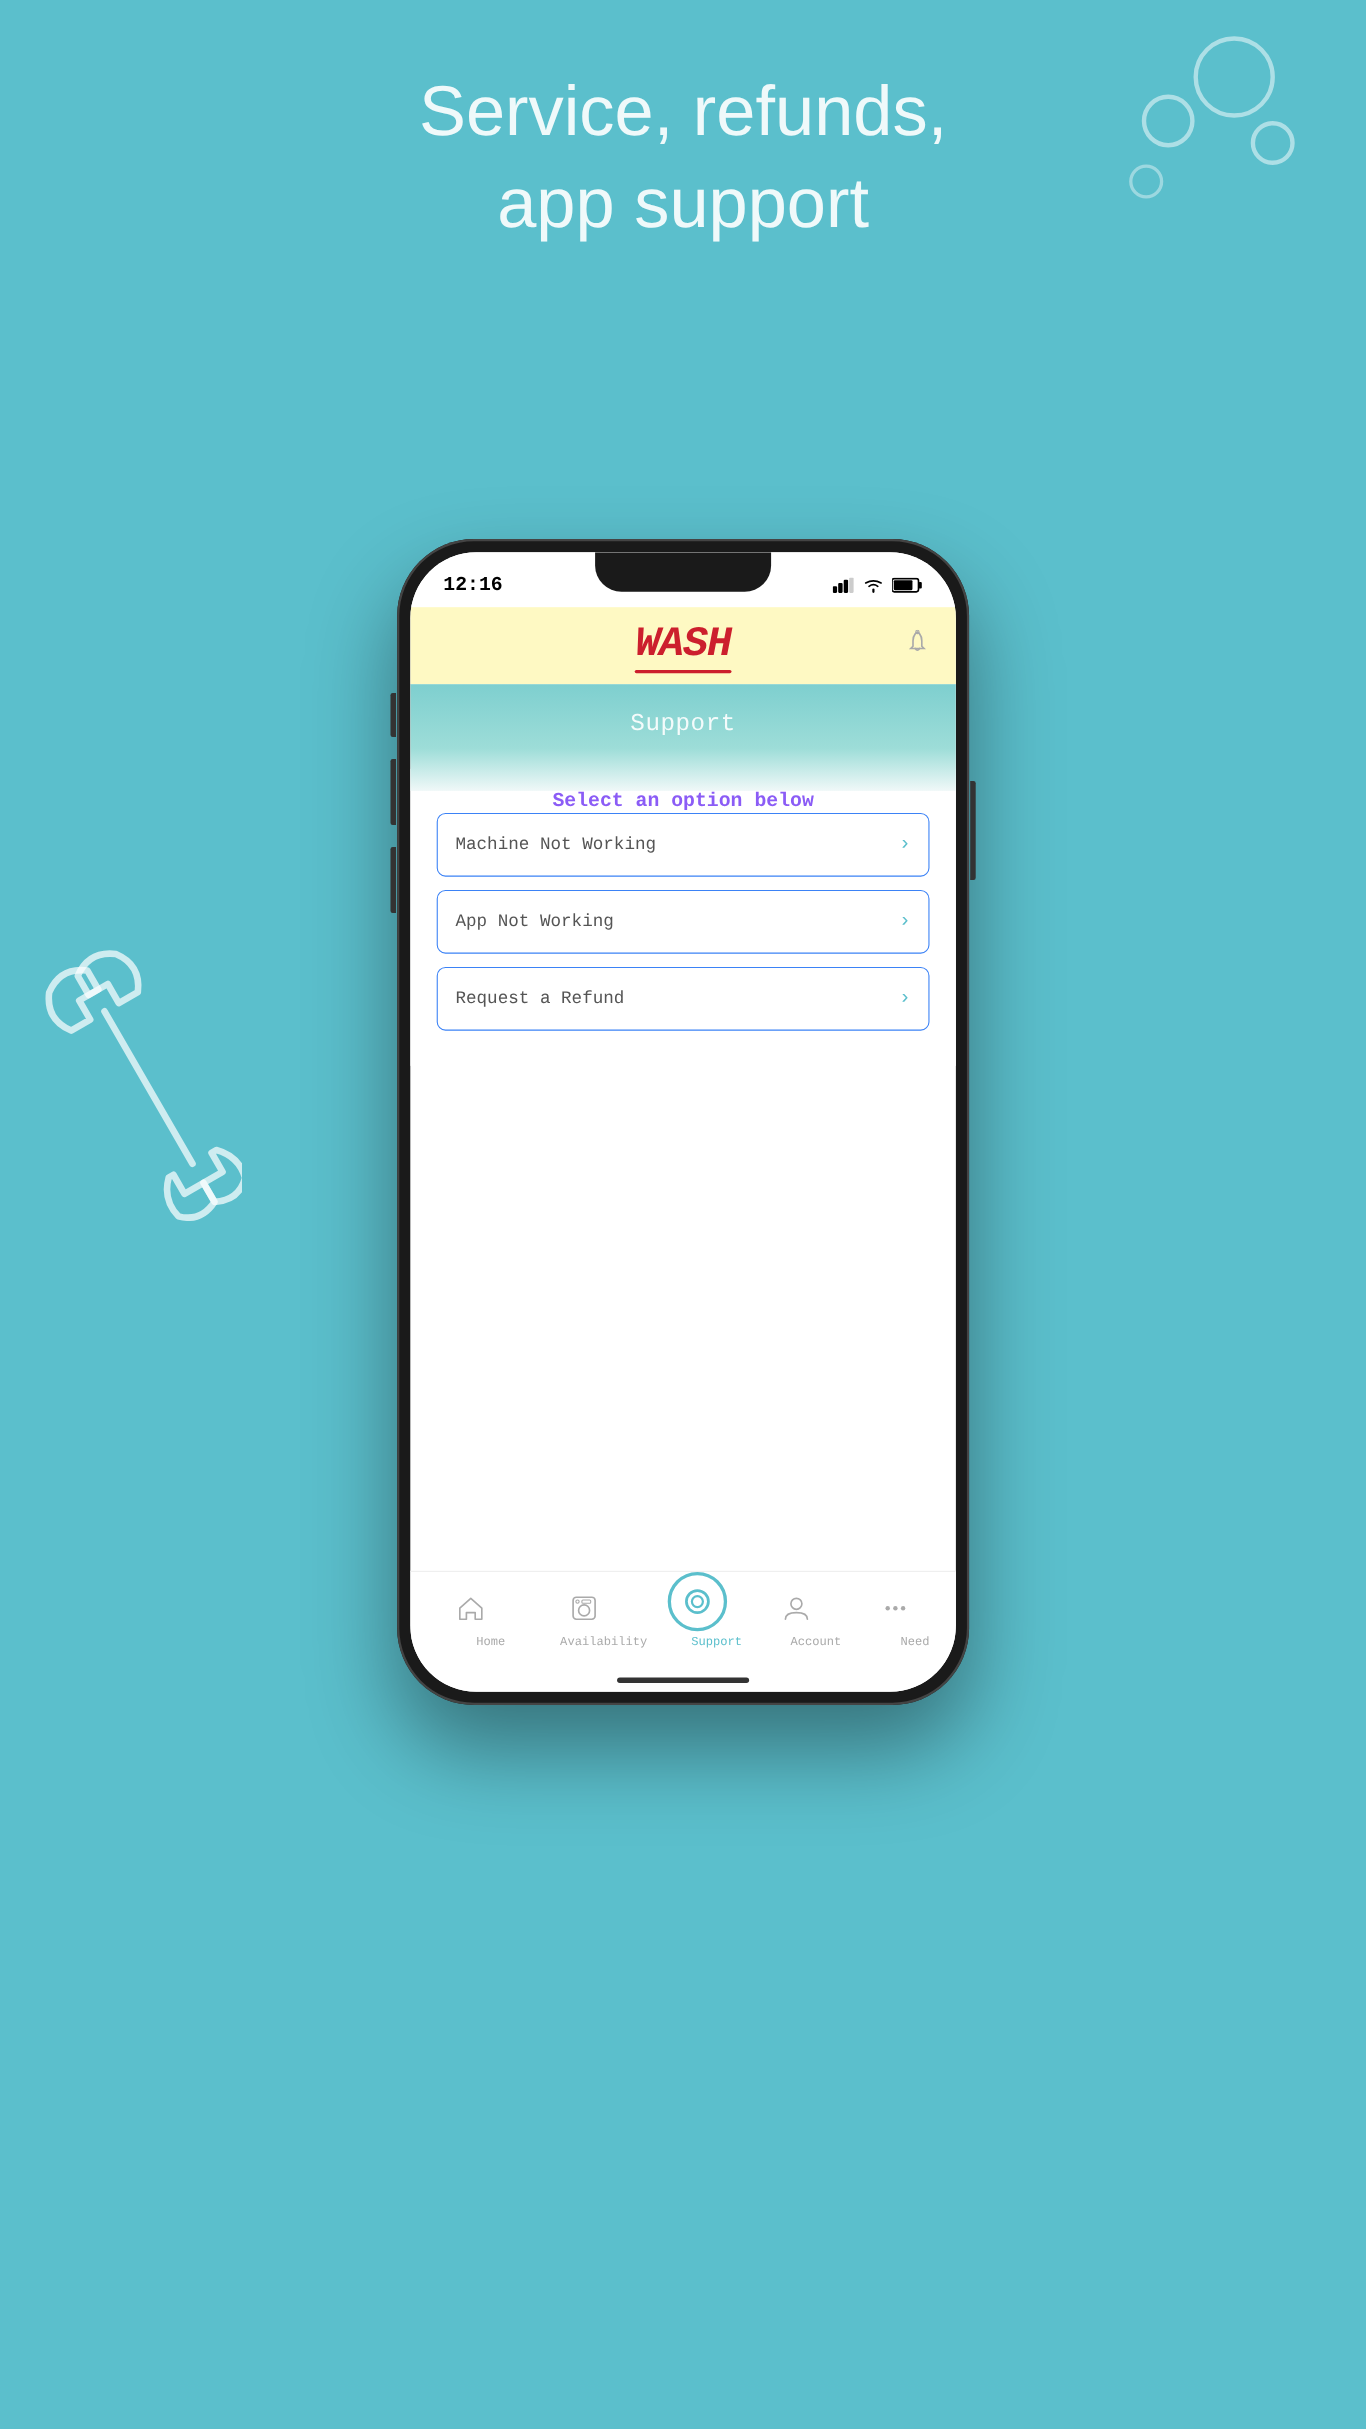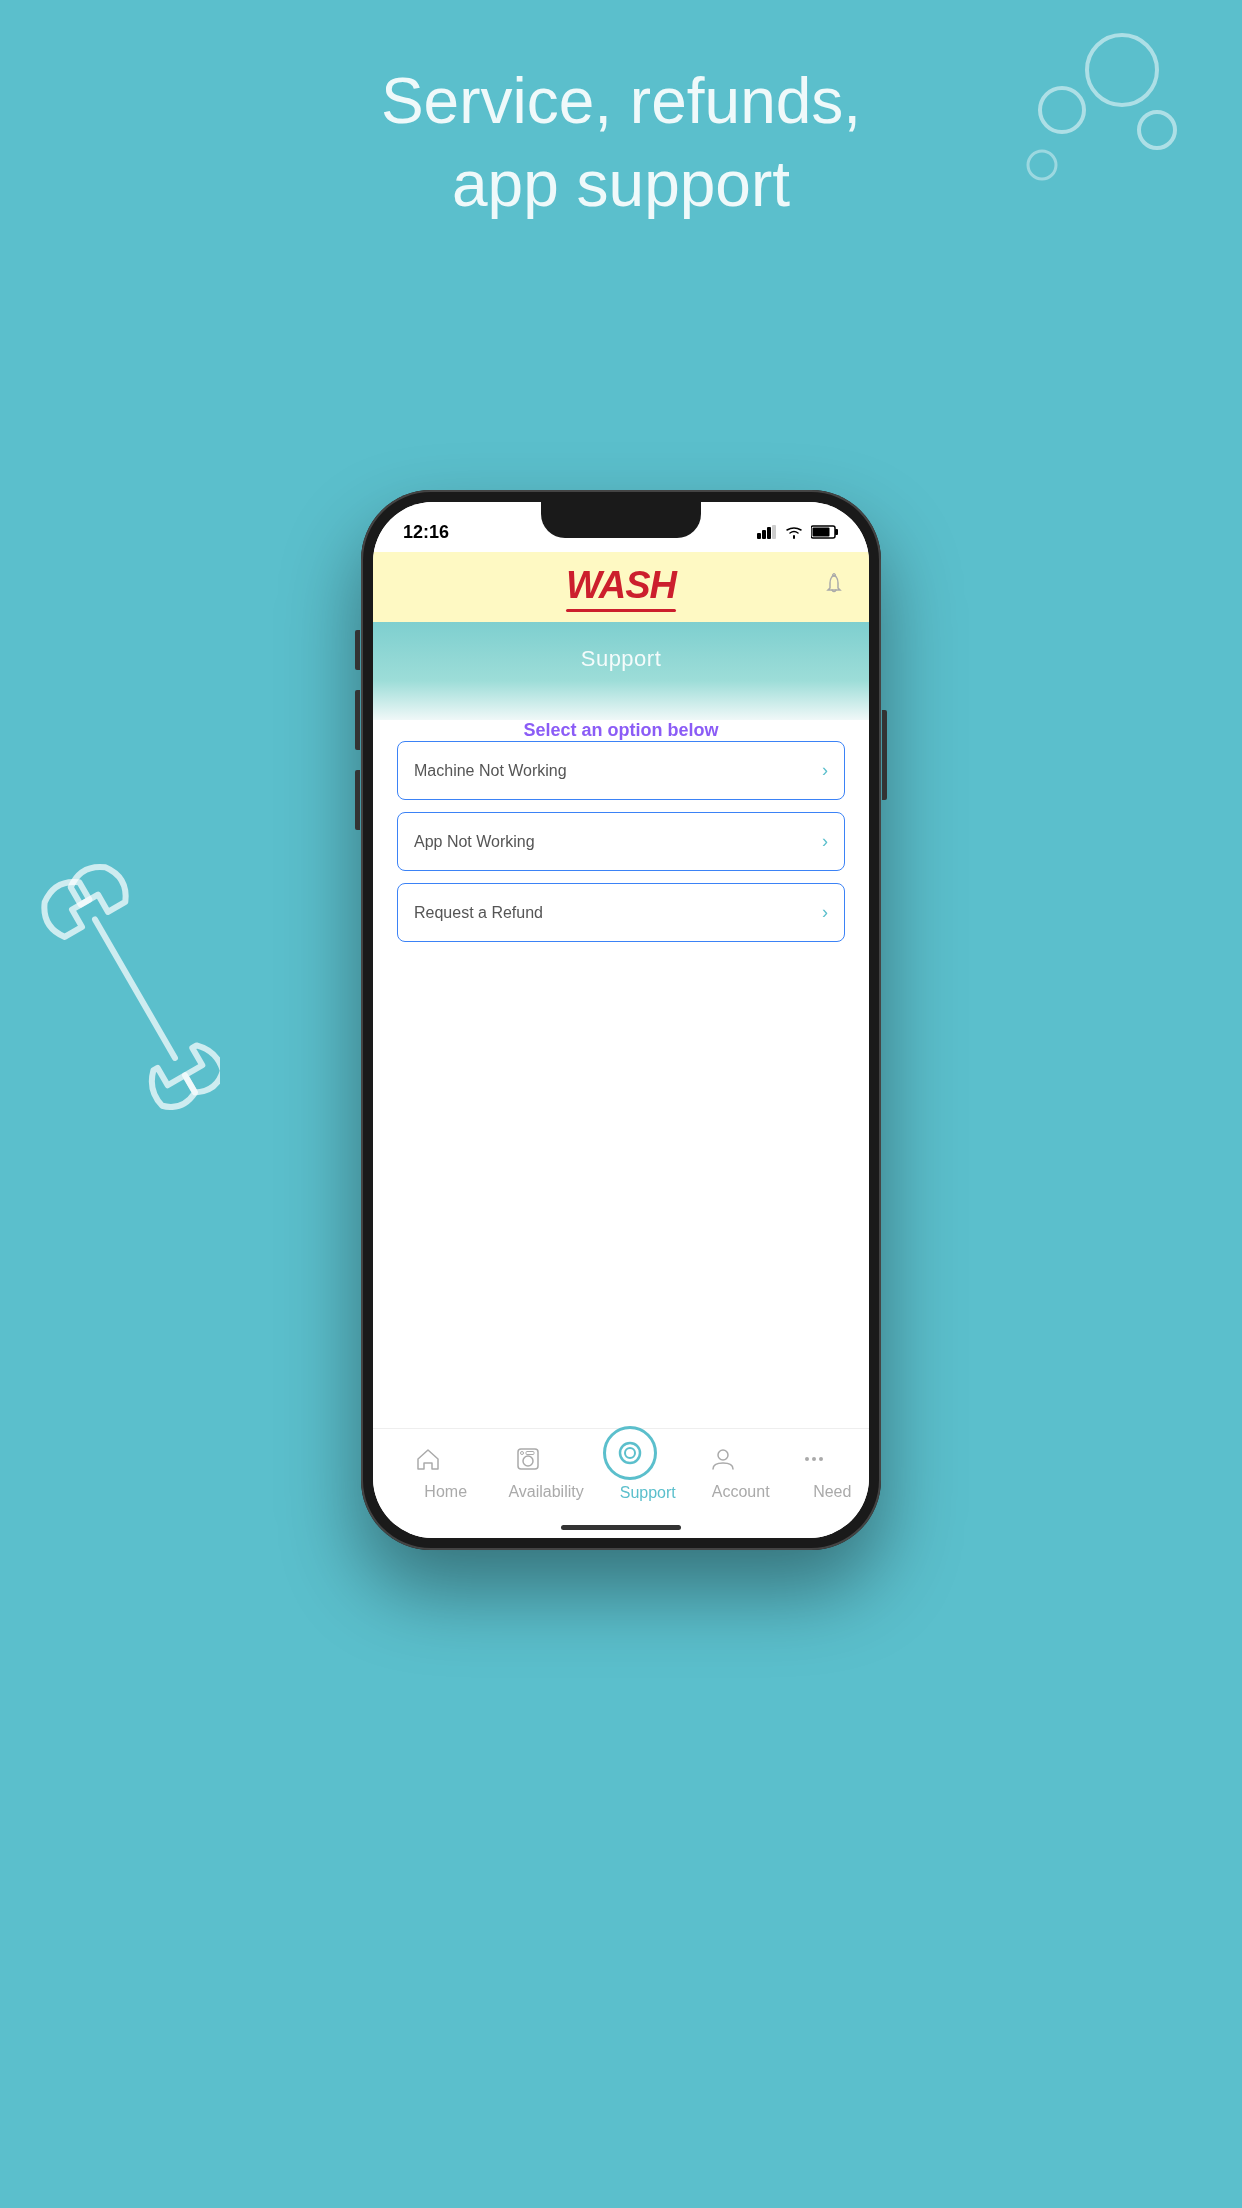--- a/index.html
+++ b/index.html
@@ -72,6 +72,7 @@
       border-radius: 60px;
       overflow: hidden;
       position: relative;
+      font-family: Liberation Mono, monospace;
     }
     
     .phone-notch {

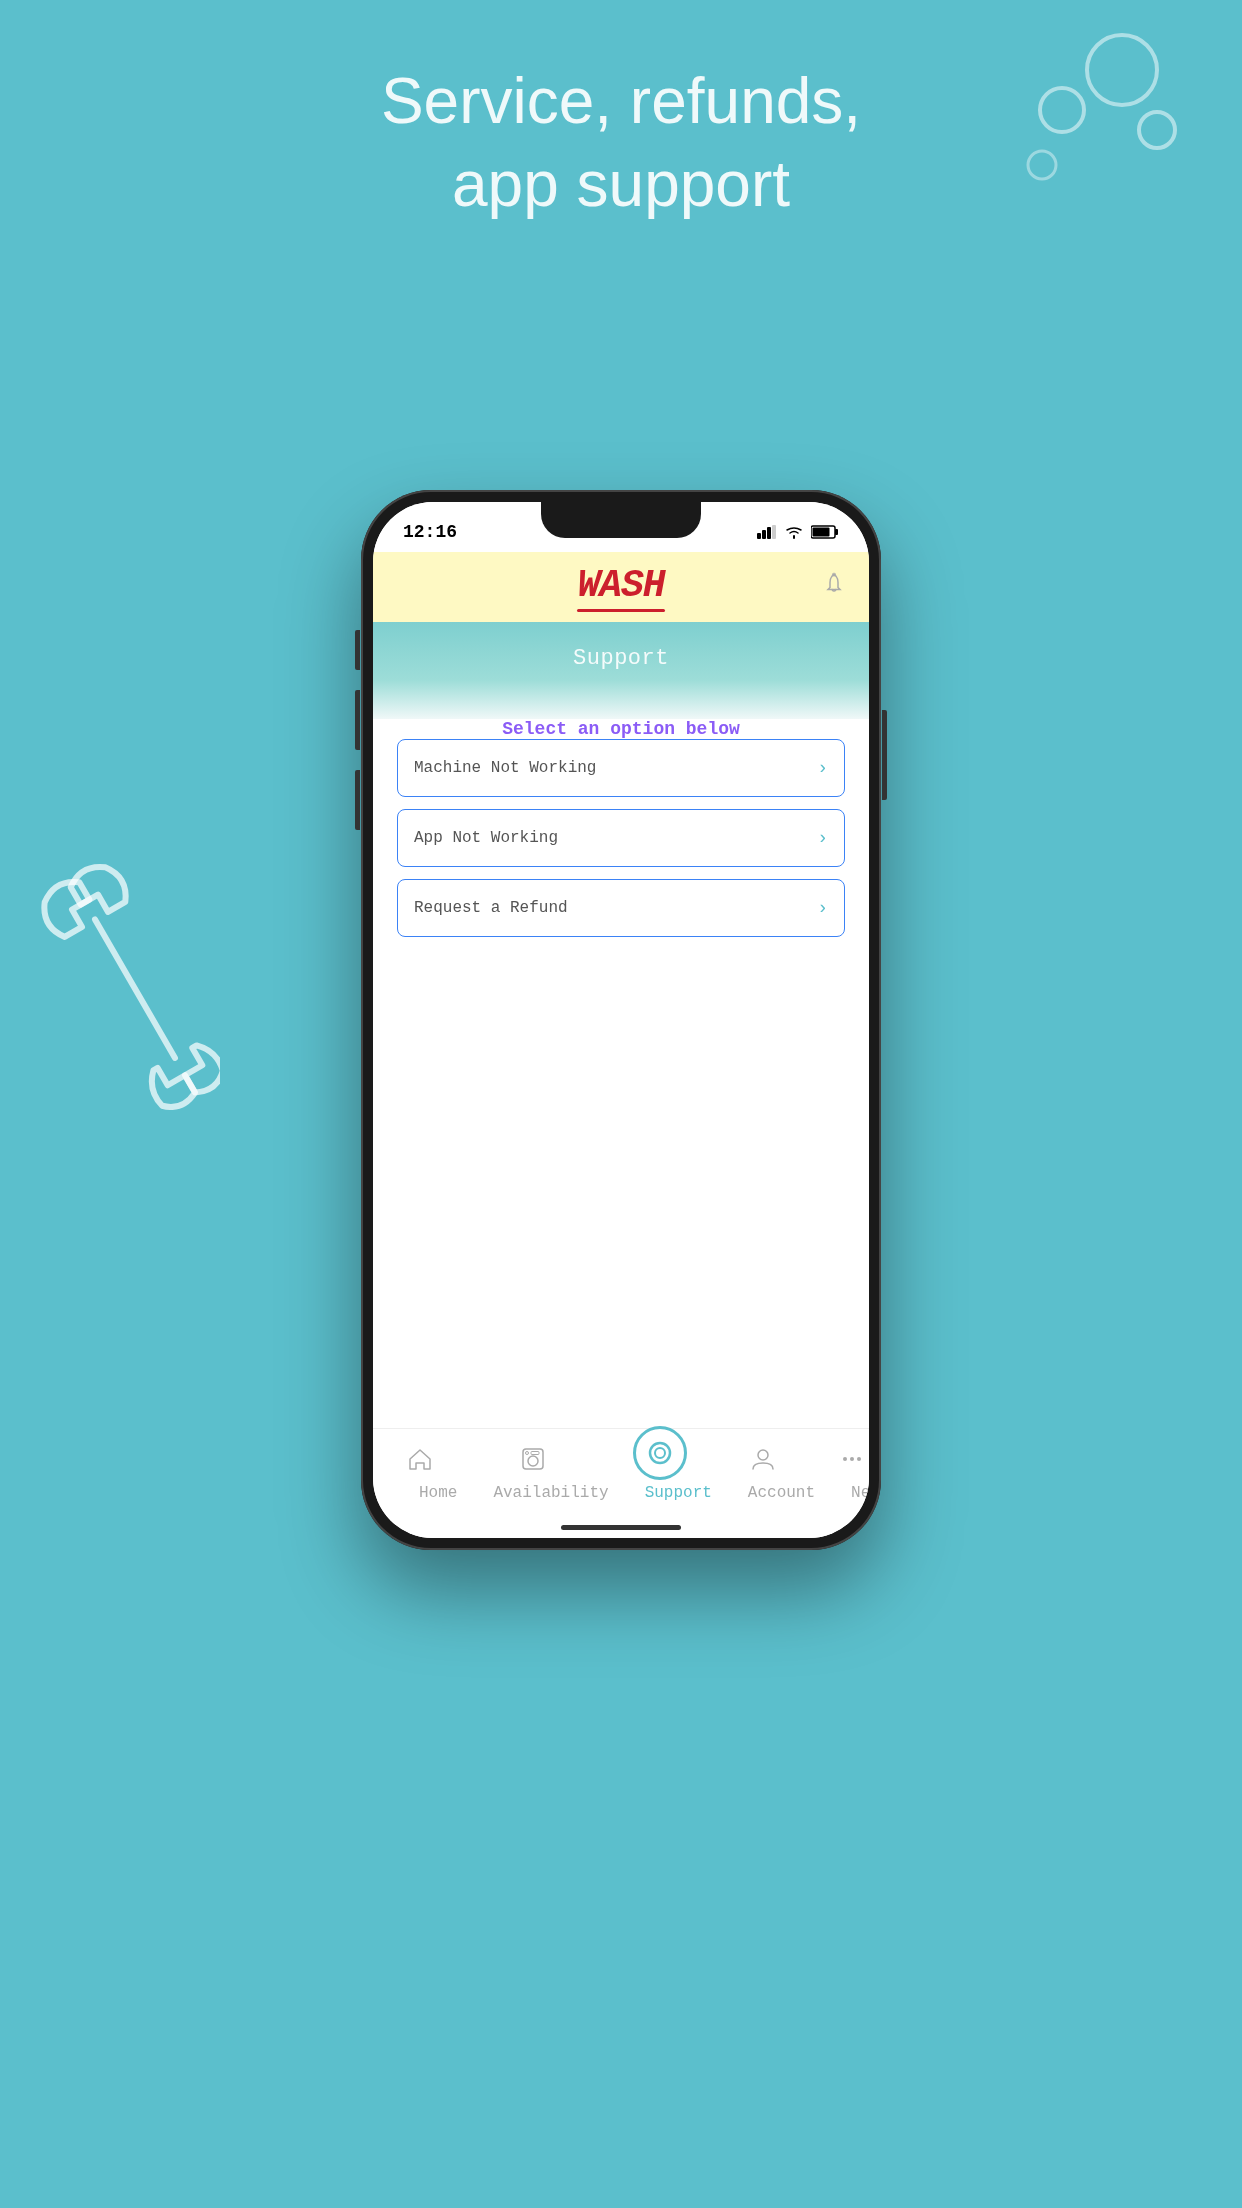--- a/index.html
+++ b/index.html
@@ -214,7 +214,7 @@
       color: #aaa;
     }
     .nav-label {
-      font-size: 16px;
+      font-size: 11px;
       color: #aaa;
       margin-left: 36px;
     }

